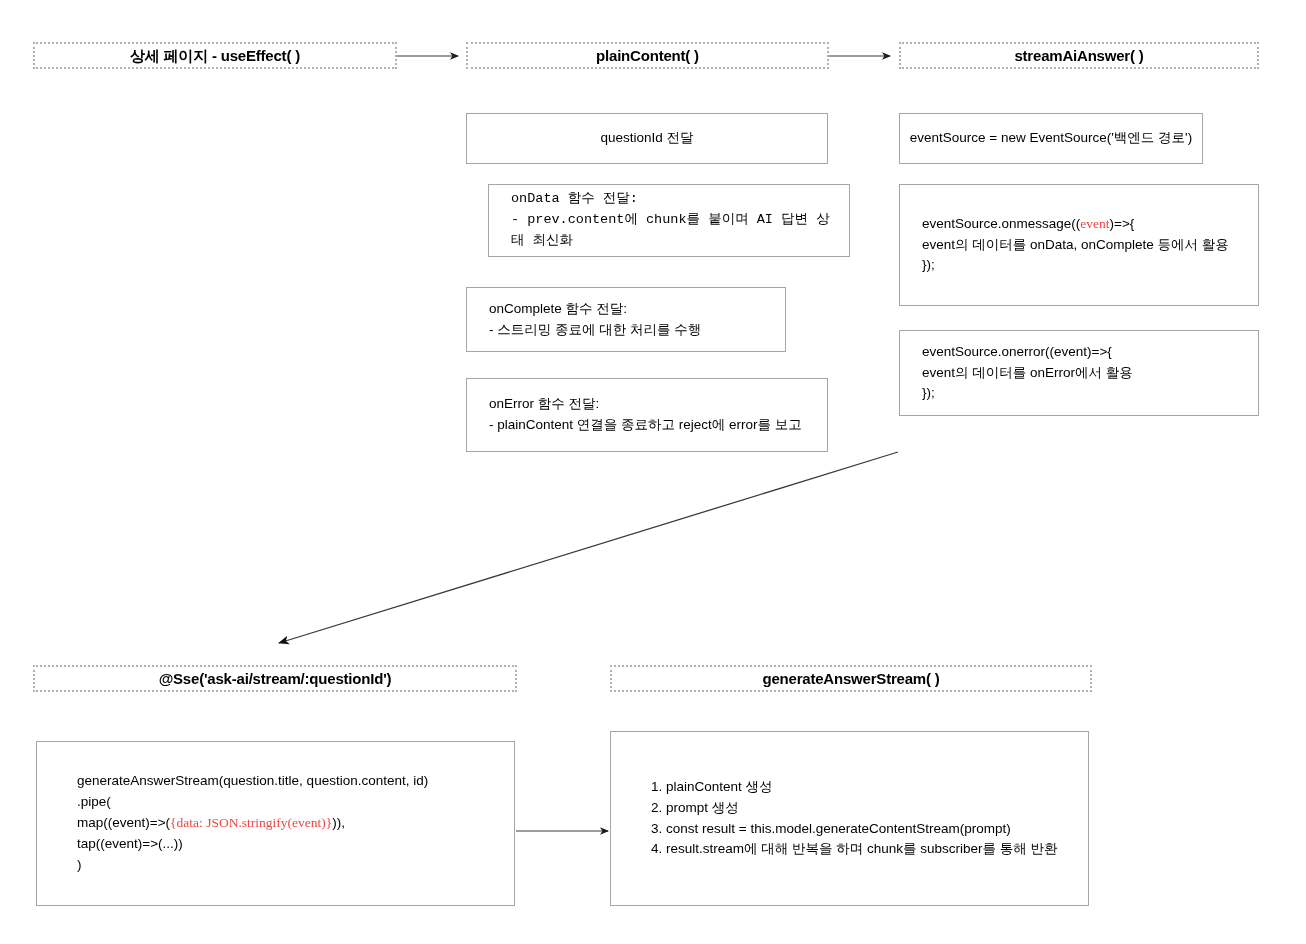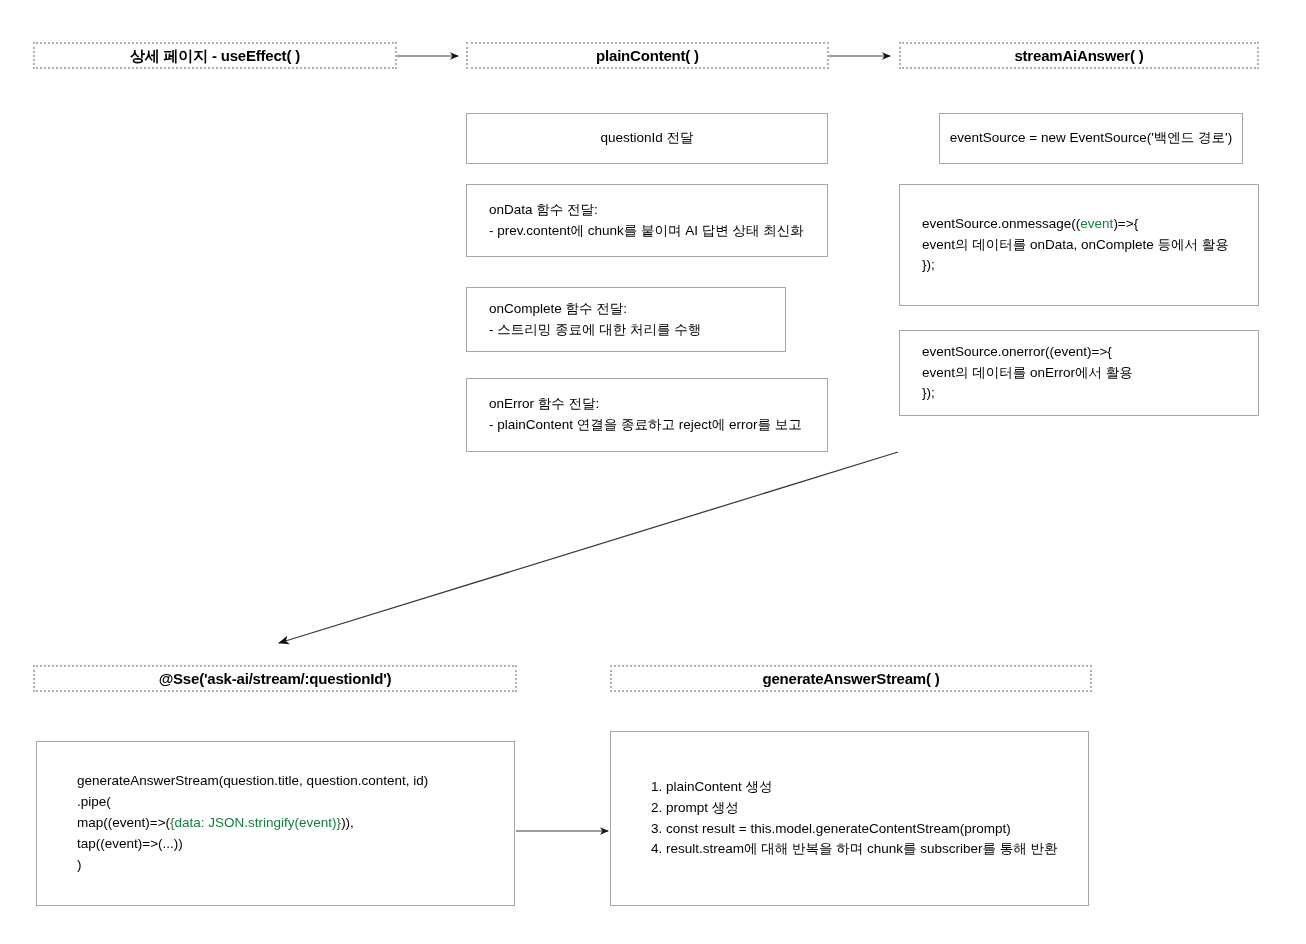--- a/index.html
+++ b/index.html
@@ -146,7 +146,7 @@
     <span class="label">streamAiAnswer( )</span>
   </div>
 
-  <div class="node body-box center" style="left:899px; top:113px; width:304px; height:51px;margin-left:40px;">
+  <div class="node body-box center" style="left:899px; top:113px; width:304px; height:51px;">
     <span class="text">eventSource = new EventSource('백엔드 경로')</span>
   </div>
 

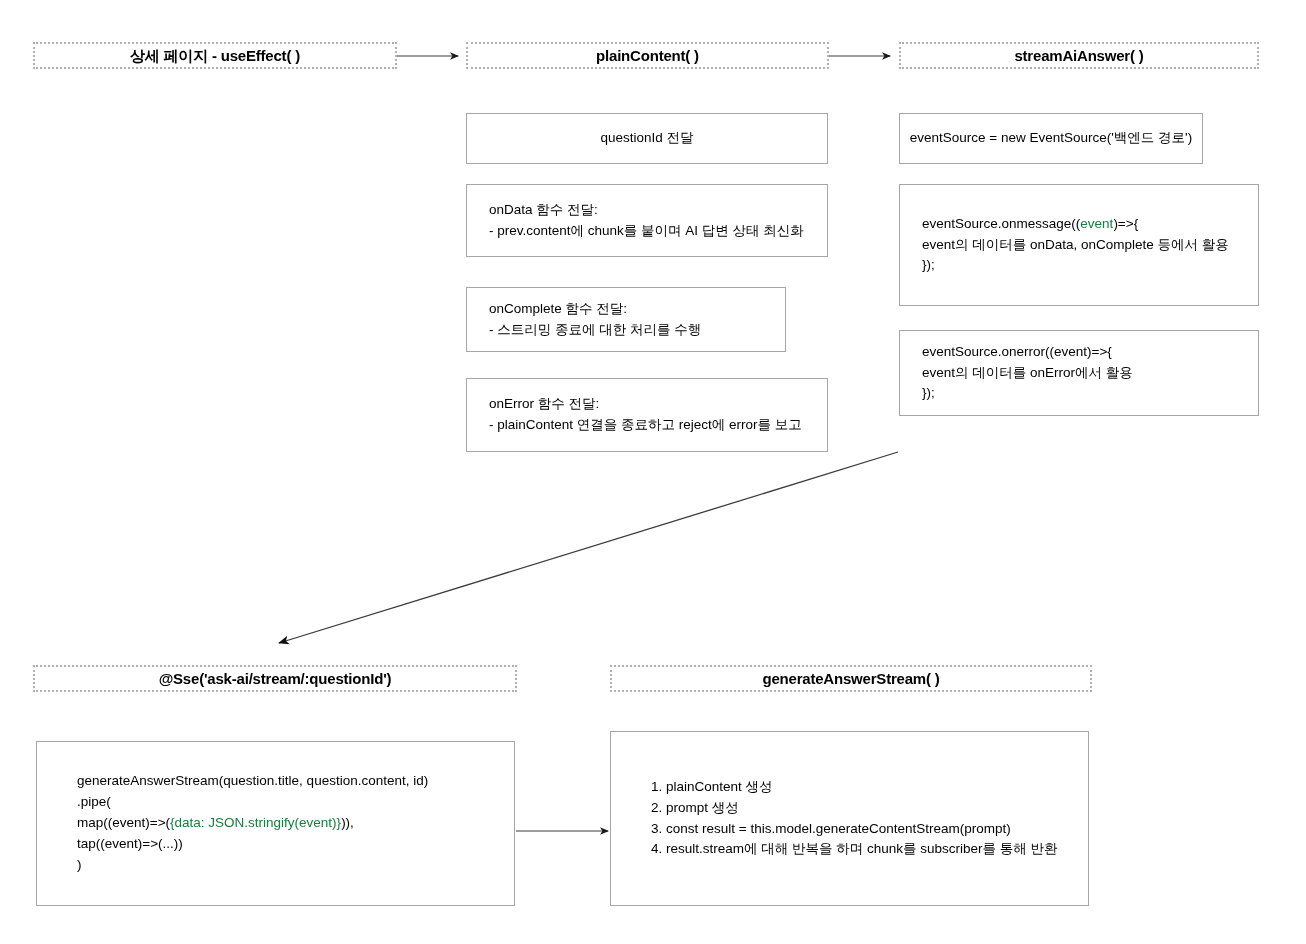--- a/index.html
+++ b/index.html
@@ -127,7 +127,7 @@
     <span class="text">questionId 전달</span>
   </div>
 
-  <div class="node body-box left" style="left:466px; top:184px; width:362px; height:73px;">
+  <div class="node body-box left" style="left:488px; top:184px; width:362px; height:73px;font-family:Liberation Mono, monospace;">
     <span class="text">onData 함수 전달:
 - prev.content에 chunk를 붙이며 AI 답변 상태 최신화</span>
   </div>

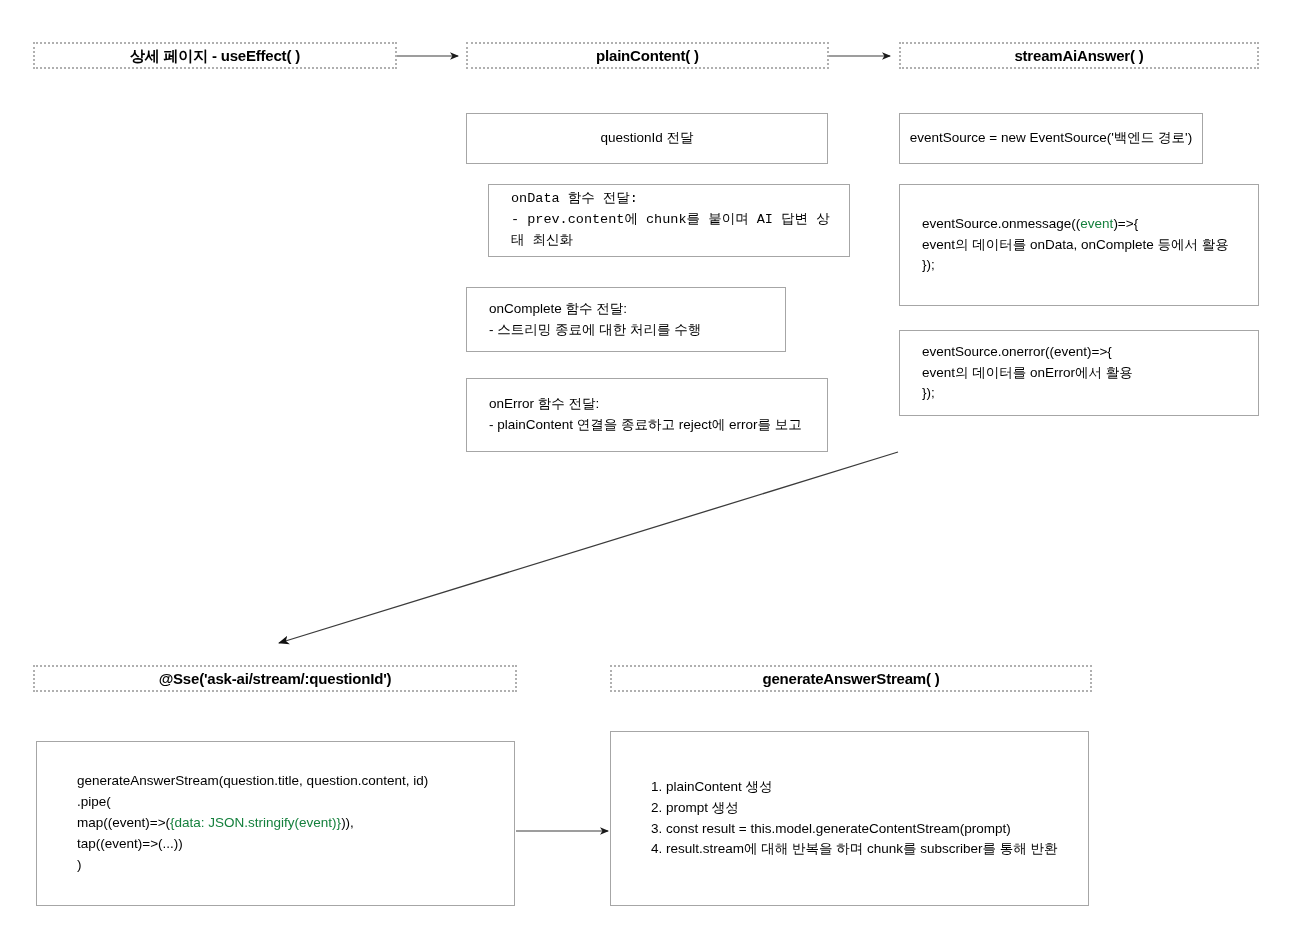--- a/index.html
+++ b/index.html
@@ -79,7 +79,8 @@
     padding-left: 40px;
   }
   .hl {
-    color: #15803d;
+    color: #ef4444;
+    font-family: Liberation Serif, serif;
   }
 </style>
 </head>

